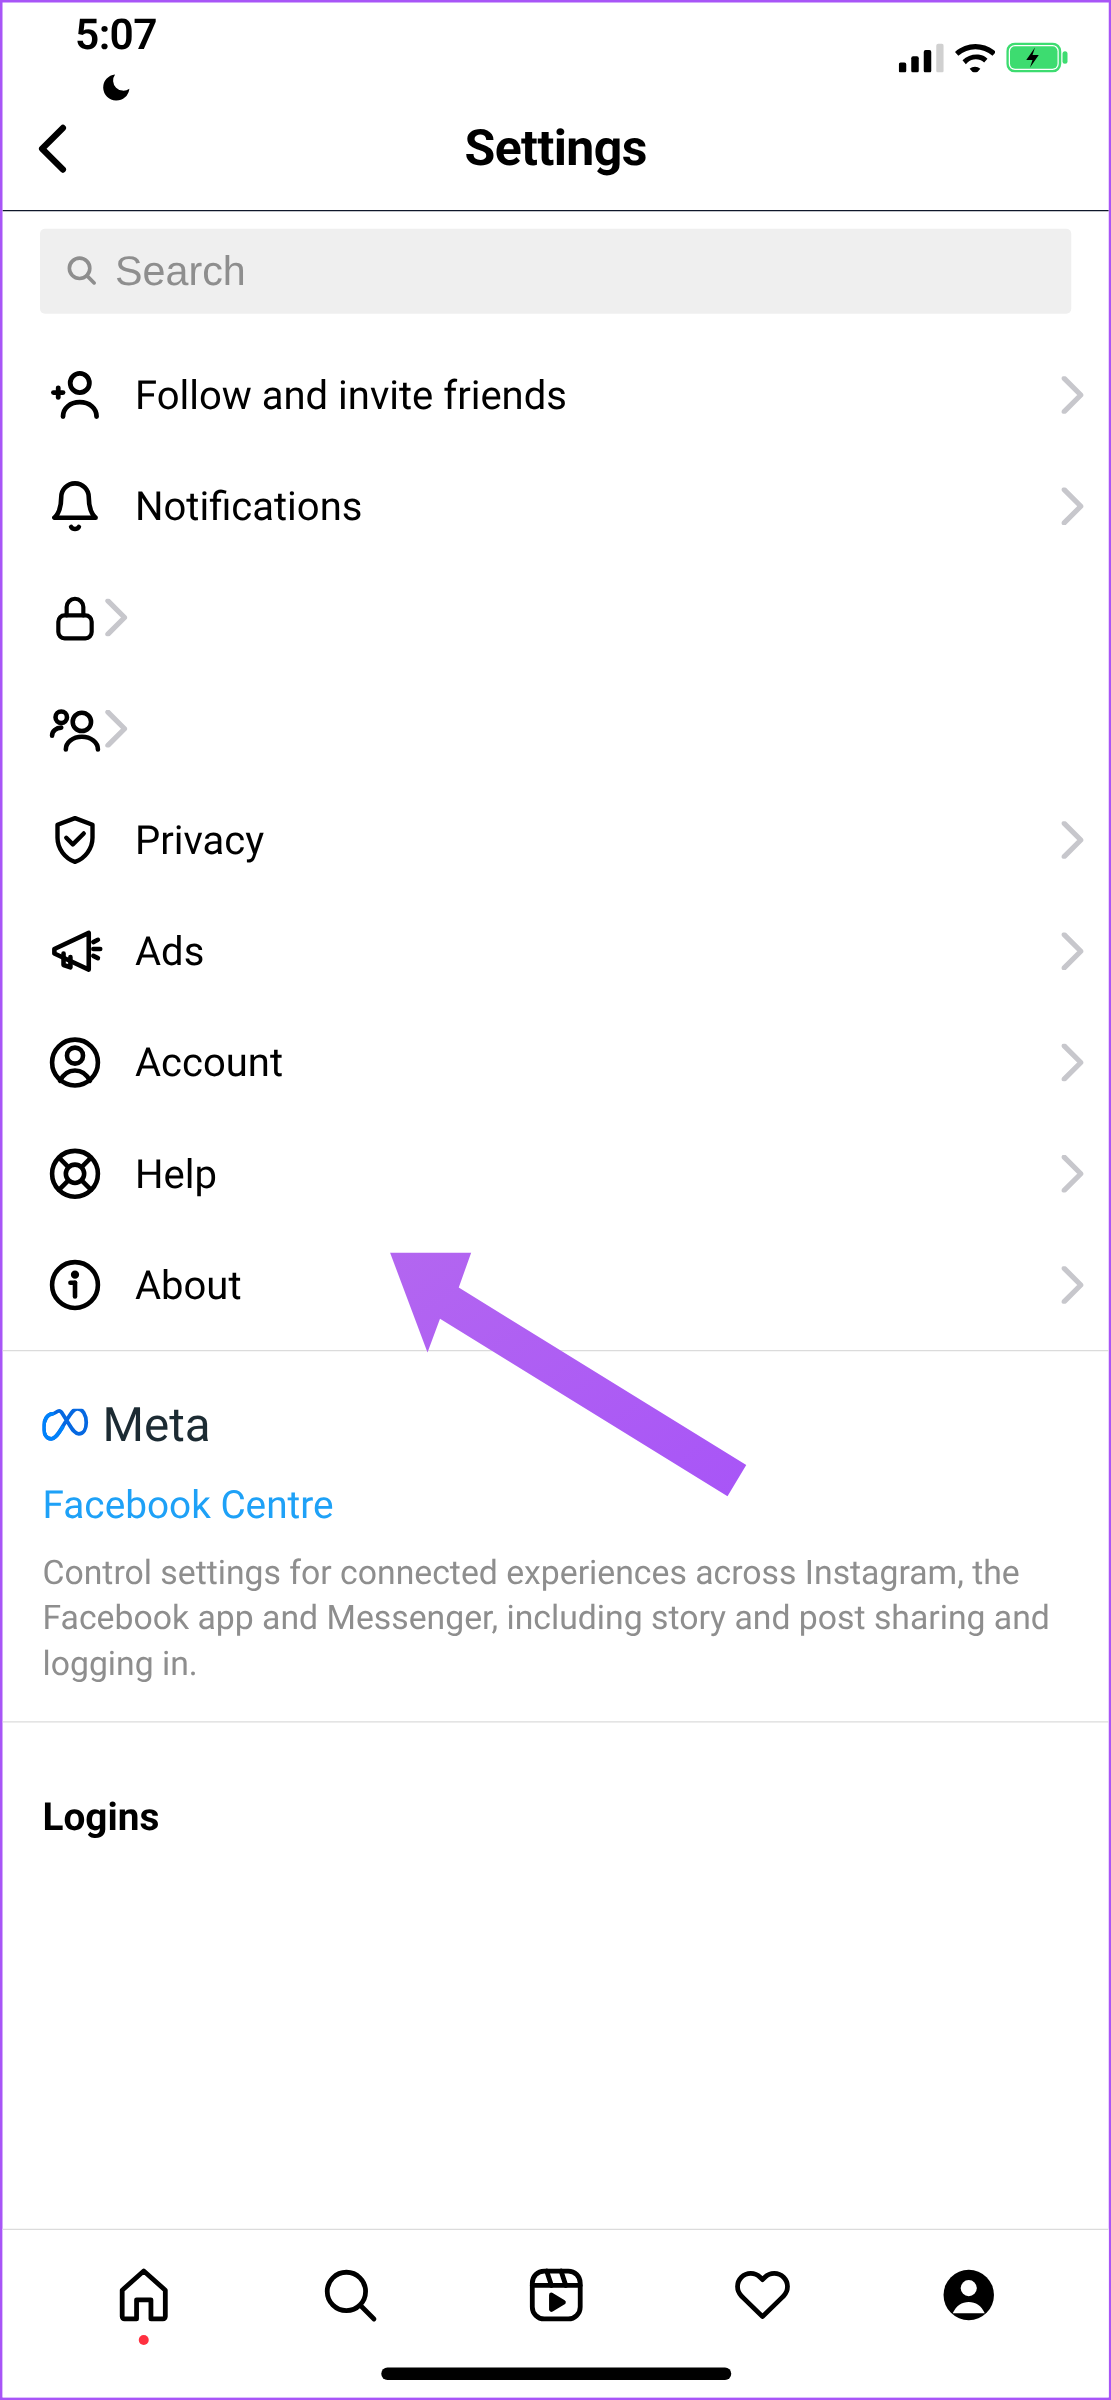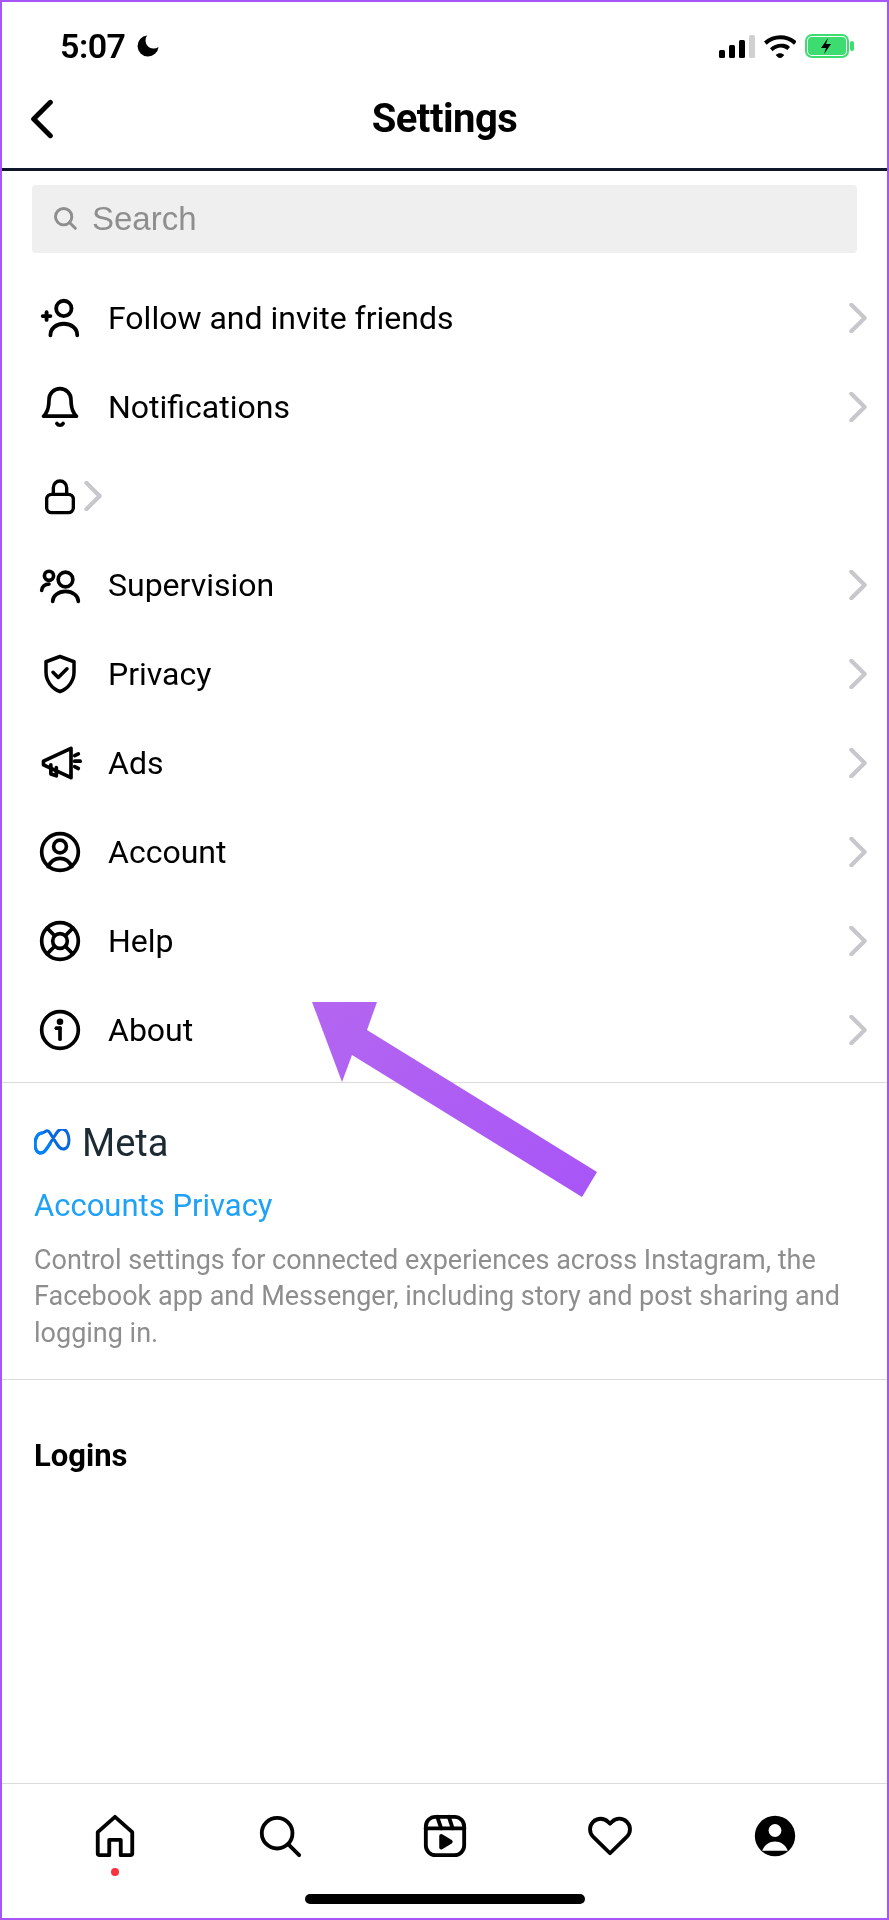--- a/index.html
+++ b/index.html
@@ -28,6 +28,7 @@
       display: flex;
       align-items: center;
       gap: 8px;
+      flex-direction: column;
     }
     .status-time {
       font-size: 34px;

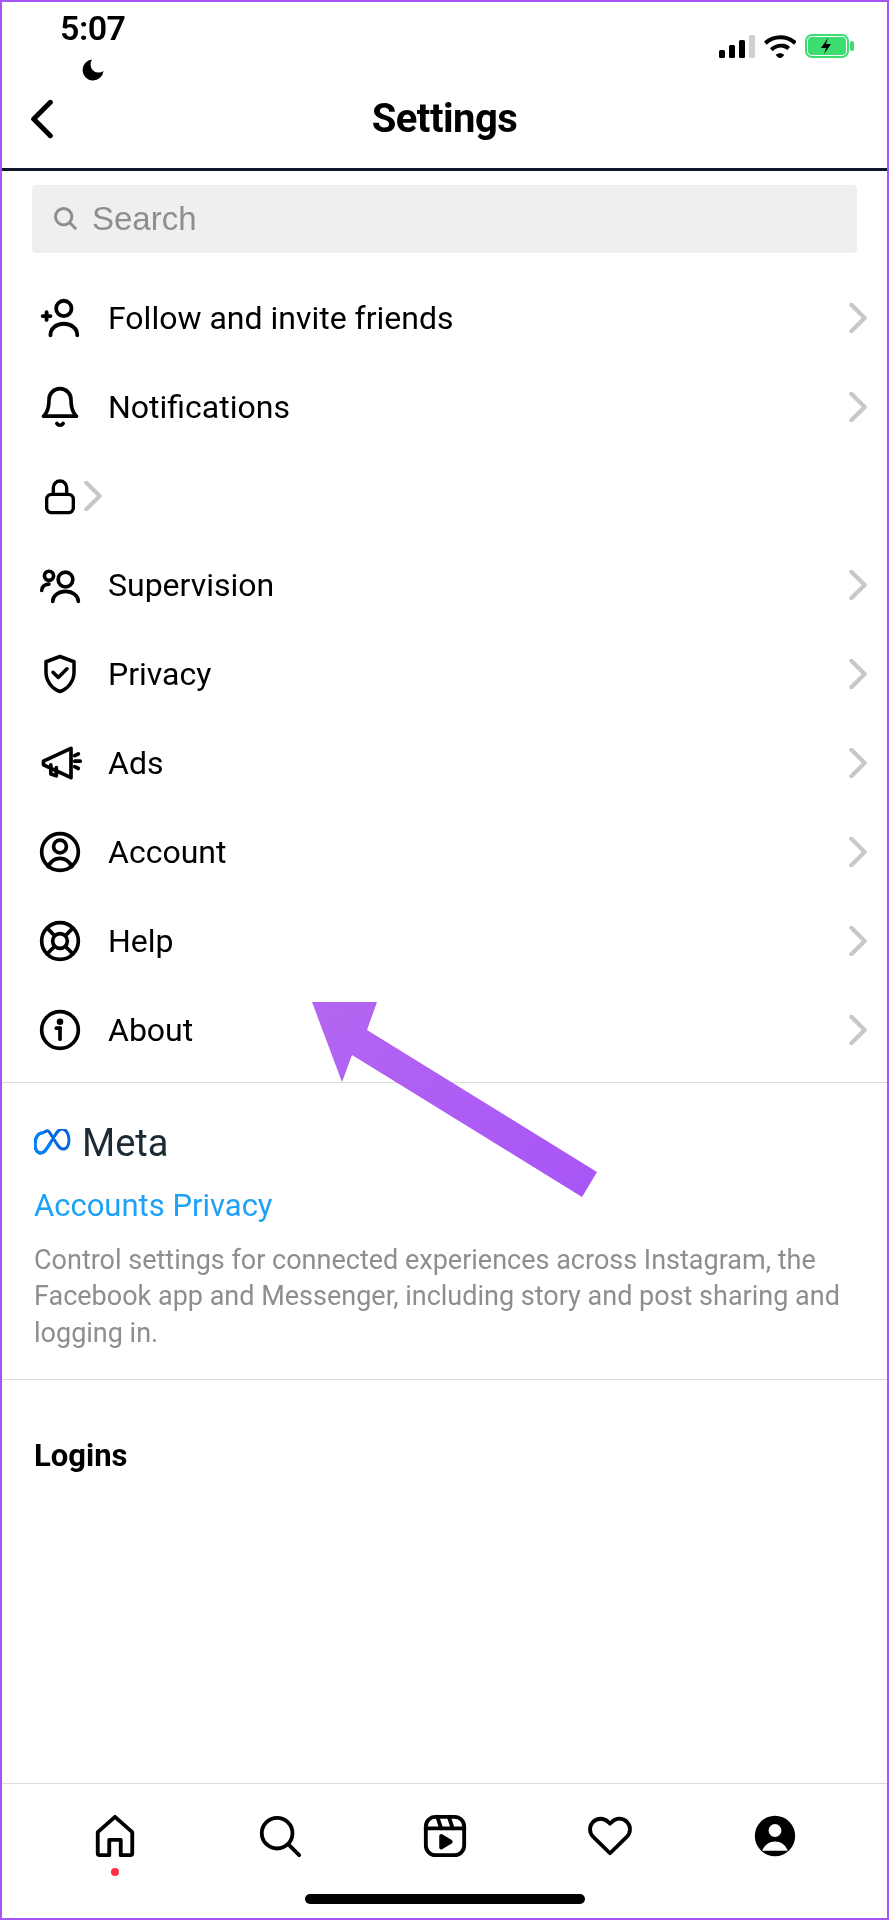--- a/index.html
+++ b/index.html
@@ -49,7 +49,7 @@
       align-items: center;
       padding: 18px 20px 26px 20px;
       position: relative;
-      border-bottom: 3px solid #0f172a;
+      border-bottom: 1px solid #0f172a;
     }
     .back-btn {
       position: absolute;

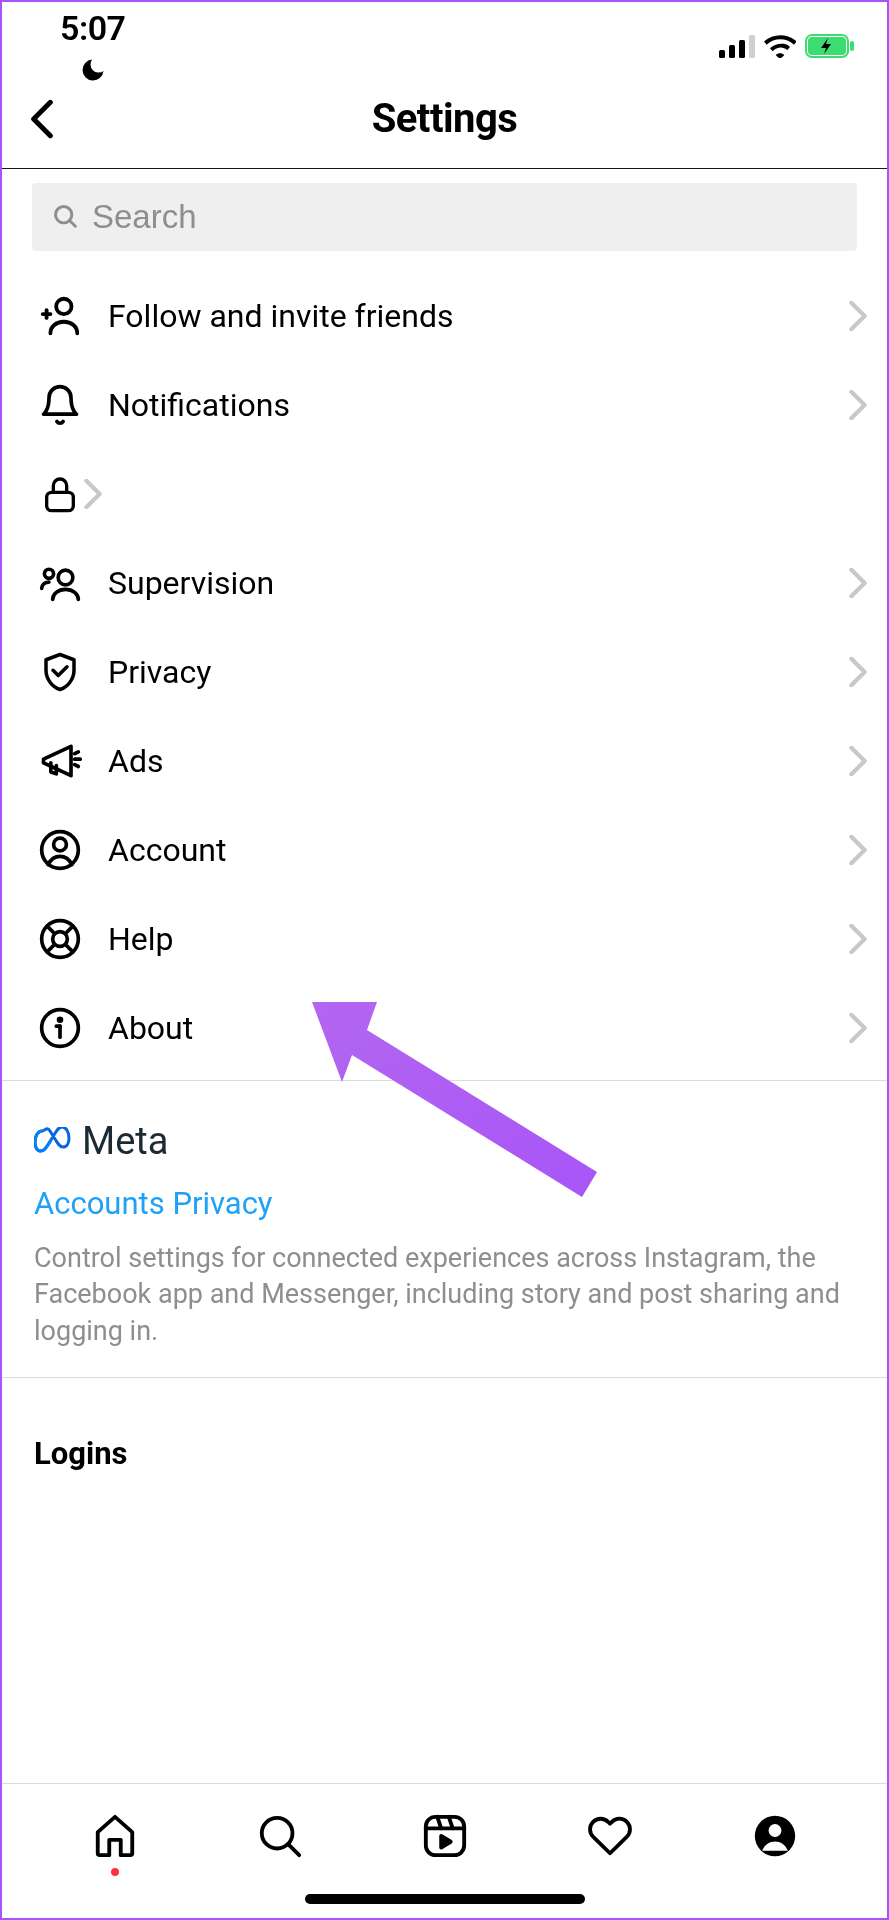--- a/index.html
+++ b/index.html
@@ -303,7 +303,6 @@
         <path d="M2 15c0-2 1.8-3.5 4-3.5"></path>
       </svg>
     </div>
-    <div class="menu-label">Supervision</div>
     <svg class="chevron" width="18" height="30" viewBox="0 0 10 18" fill="none" stroke="#c7c7cc" stroke-width="2.5" stroke-linecap="round" stroke-linejoin="round">
         <polyline points="1,1 9,9 1,17"></polyline>
       </svg>

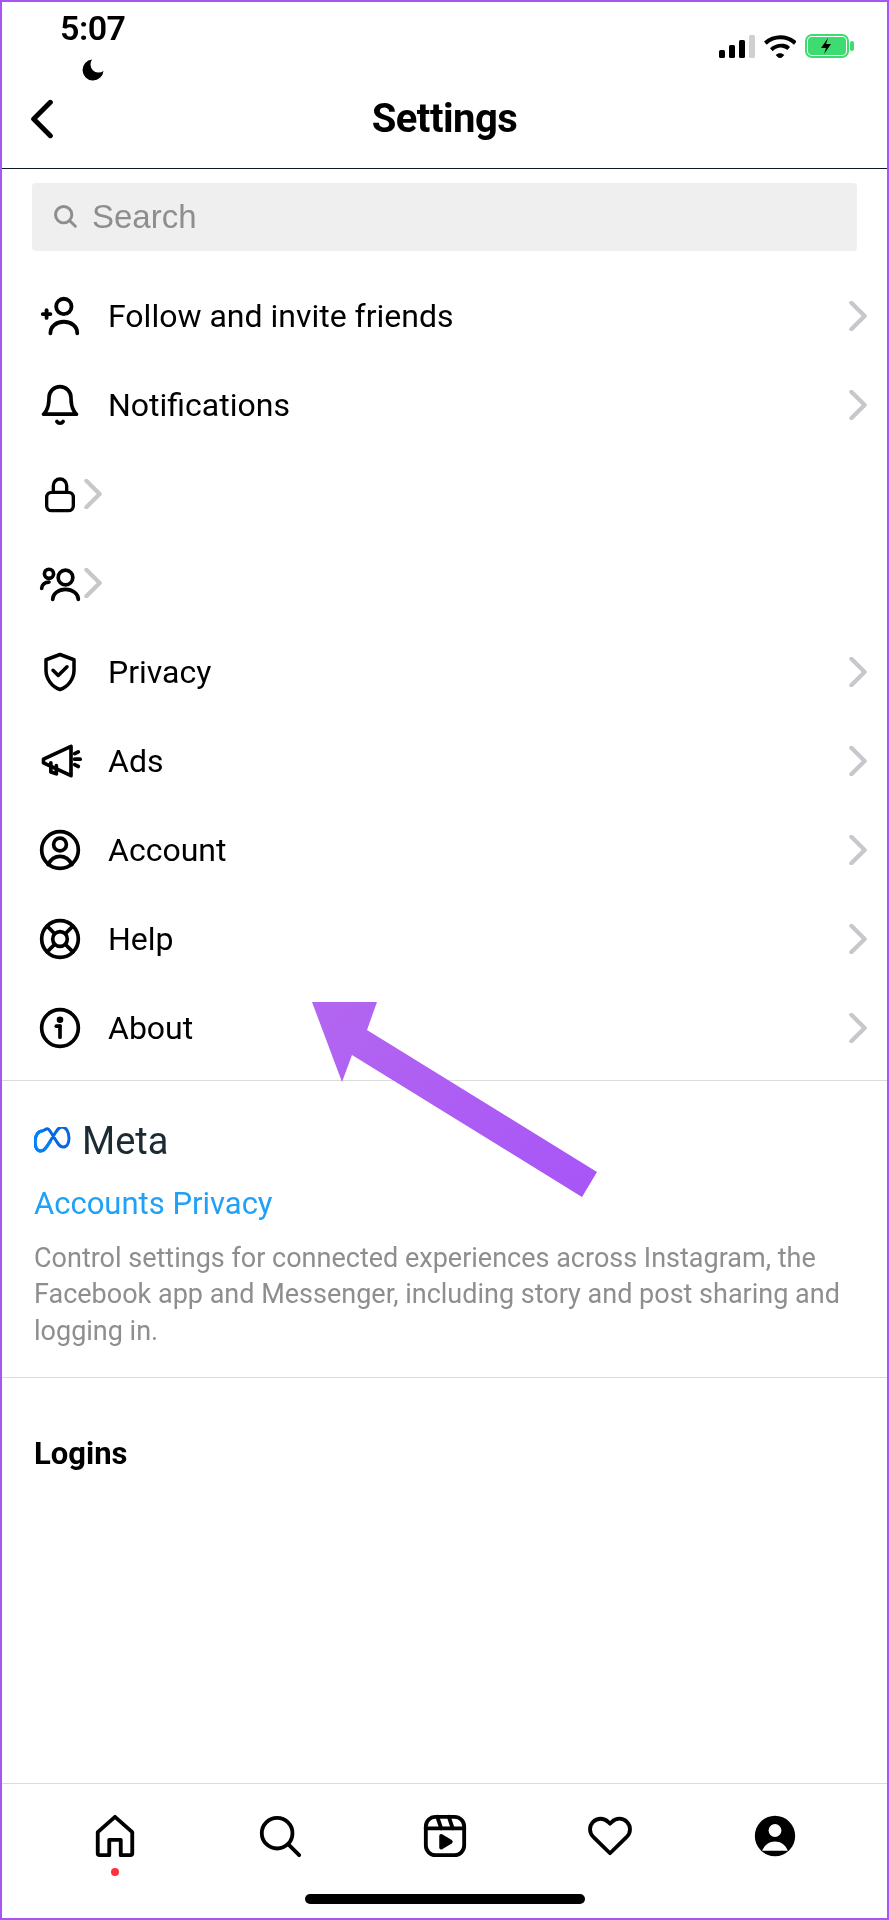--- a/index.html
+++ b/index.html
@@ -395,7 +395,7 @@
     </svg>
     <span class="meta-text">Meta</span>
   </div>
-  <div class="accounts-centre">Accounts Privacy</div>
+  <div class="accounts-centre">Facebook Centre</div>
   <div class="meta-desc">Control settings for connected experiences across Instagram, the Facebook app and Messenger, including story and post sharing and logging in.</div>
 </div>
 

